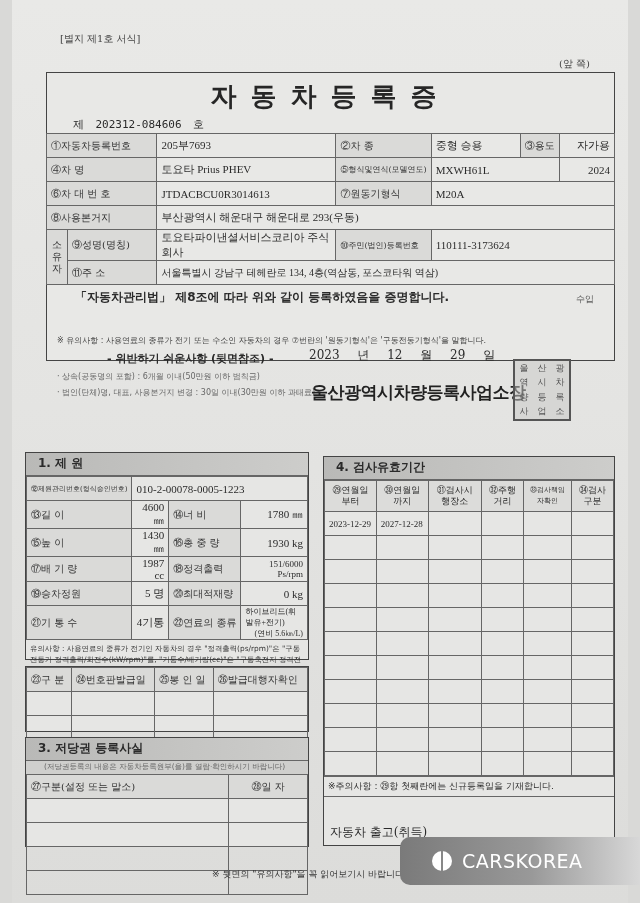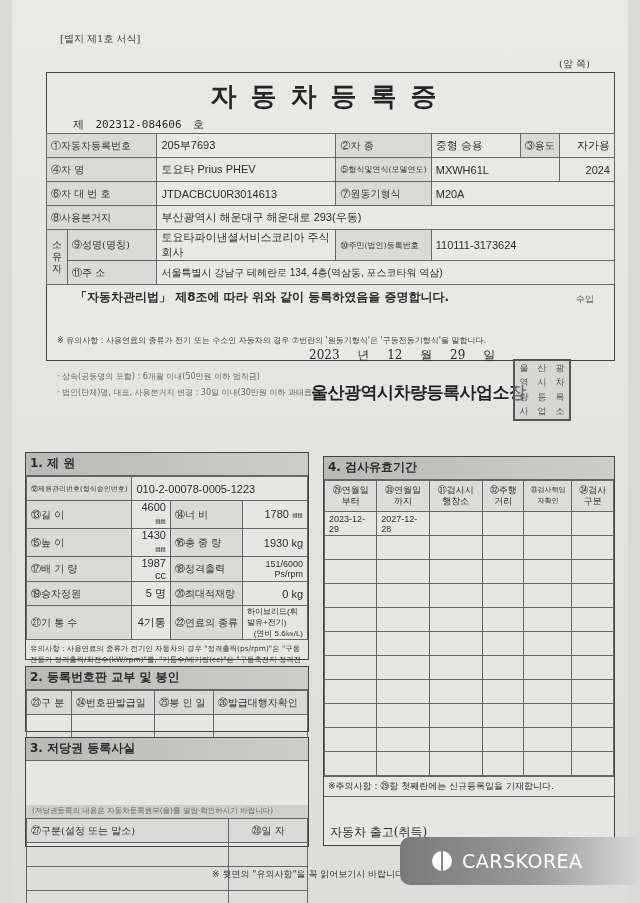--- a/index.html
+++ b/index.html
@@ -33,7 +33,7 @@
   table.grid { border-collapse:collapse; position:absolute; font-size:10px; }
   table.grid td { border:1px solid #666; padding:0 4px; height:23px; }
   .lab { background:#dadad8; white-space:nowrap; color:#333; }
-  .val { font-family:Liberation Sans, sans-serif; font-size:11px; color:#2b2b2b;margin-left:48px; }
+  .val { font-family:Liberation Serif, serif; font-size:11px; color:#2b2b2b;margin-left:48px; }
 
   .main-grid { left:-1px; top:60px; width:569px; }
 

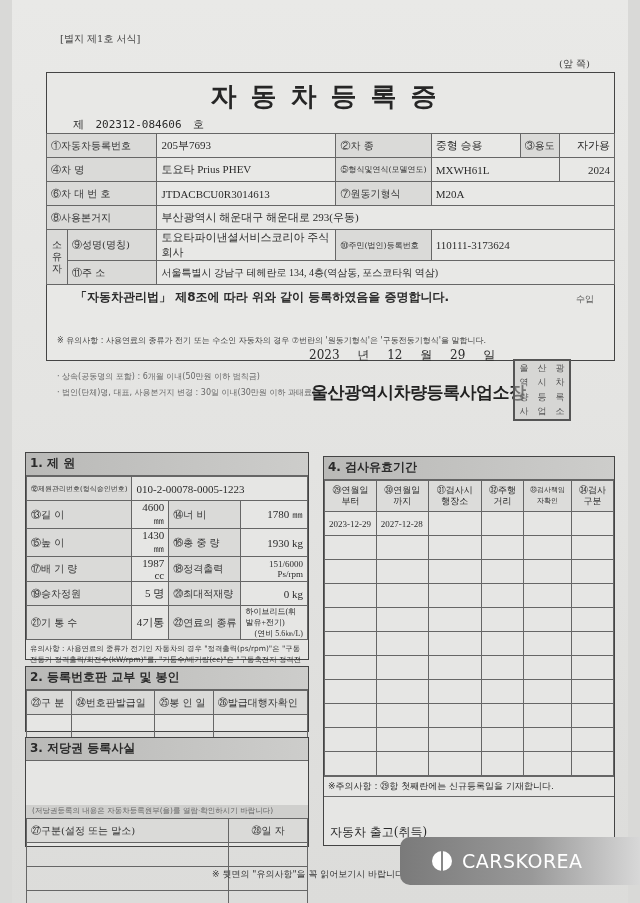--- a/index.html
+++ b/index.html
@@ -144,6 +144,7 @@
     <div class="statement">「자동차관리법」 제8조에 따라 위와 같이 등록하였음을 증명합니다.</div>
     <div class="stamp-label">수입</div>
     <div class="caution1">※ 유의사항 : 사용연료의 종류가 전기 또는 수소인 자동차의 경우 ⑦번란의 '원동기형식'은 '구동전동기형식'을 말합니다.</div>
+    <div class="warn-head">- 위반하기 쉬운사항 (뒷면참조) -</div>
     <div class="issue-date">2023 년 12 월 29 일</div>
     <div class="warn-item" style="top:298px">· 상속(공동명의 포함) : 6개월 이내(50만원 이하 범칙금)</div>
     <div class="warn-item" style="top:314px">· 법인(단체)명, 대표, 사용본거지 변경 : 30일 이내(30만원 이하 과태료)</div>

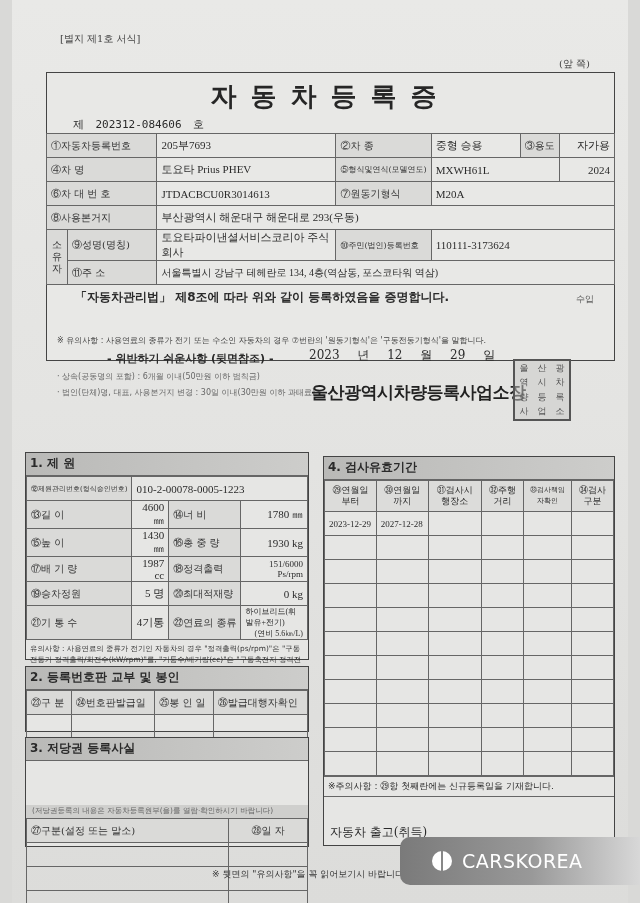--- a/index.html
+++ b/index.html
@@ -54,7 +54,7 @@
   .box { position:absolute; border:1.5px solid #444; box-sizing:border-box; background:#e6e6e4; }
   .sec-head {
     background:linear-gradient(90deg,#b9b9b7,#cdcdcb); font-size:12px; font-weight:bold;
-    padding:2px 4px; height:18px; font-family:"DejaVu Sans", sans-serif; border-bottom:1px solid #666;
+    padding:2px 12px; height:18px; font-family:"DejaVu Sans", sans-serif; border-bottom:1px solid #666;
   }
   .spec-box { left:25px; top:452px; width:284px; height:208px; }
   .spec-grid { position:relative !important; width:100%; }

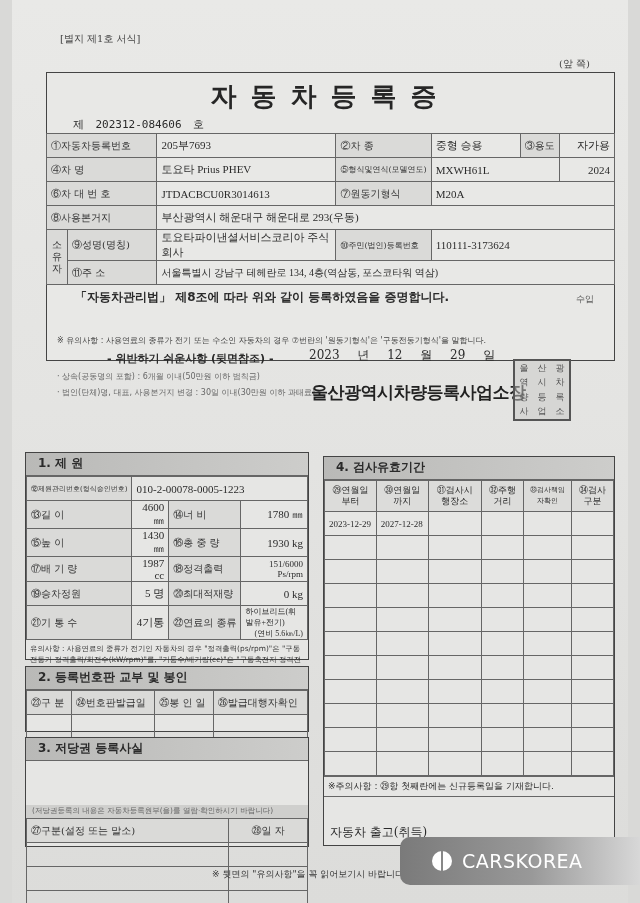--- a/index.html
+++ b/index.html
@@ -212,7 +212,6 @@
   </div>
 
   <div class="box plate-box" style="left:13px;">
-    <div class="sec-head">2. 등록번호판 교부 및 봉인</div>
     <table class="grid spec-grid" style="position:relative">
       <tbody>
           <tr>

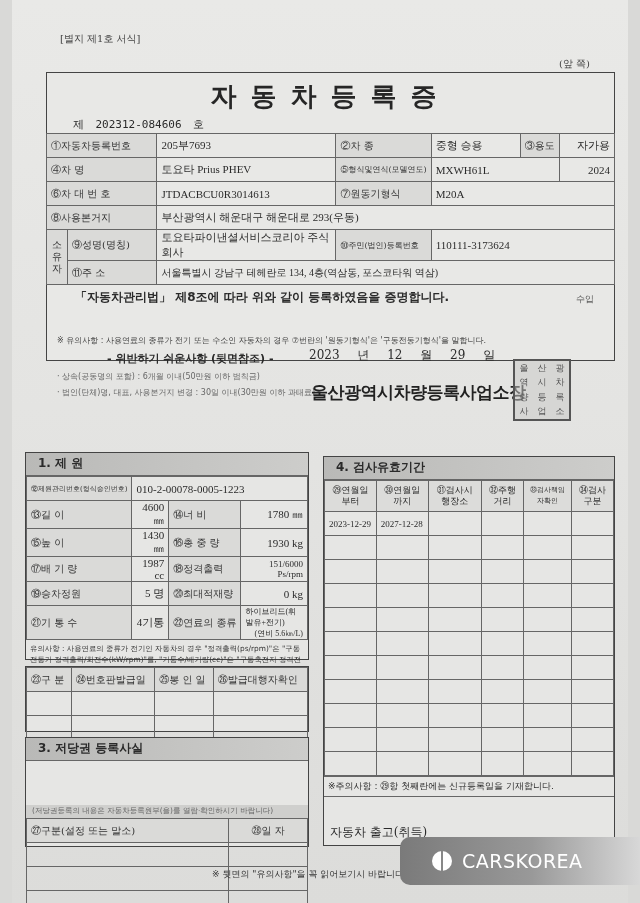--- a/index.html
+++ b/index.html
@@ -64,7 +64,7 @@
 
   .plate-box { left:25px; top:666px; width:284px; height:66px; }
   .lien-box { left:25px; top:737px; width:284px; height:110px; }
-  .sub-note { font-size:7.5px; color:#666; padding:1px 6px 2px; background:#cfcfcd; font-family:"DejaVu Sans", sans-serif;margin-top:44px; }
+  .sub-note { font-size:7.5px; color:#666; padding:1px 18px 2px; background:#cfcfcd; font-family:"DejaVu Sans", sans-serif; }
 
   .insp-box { left:323px; top:456px; width:292px; height:390px; }
   .insp-grid { position:relative !important; width:100%; }

